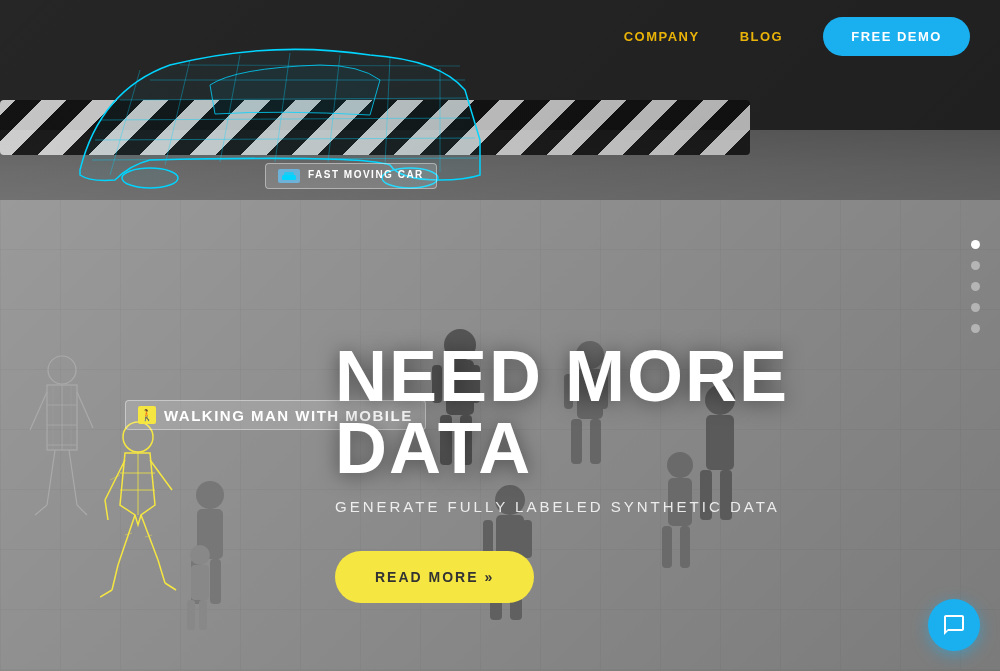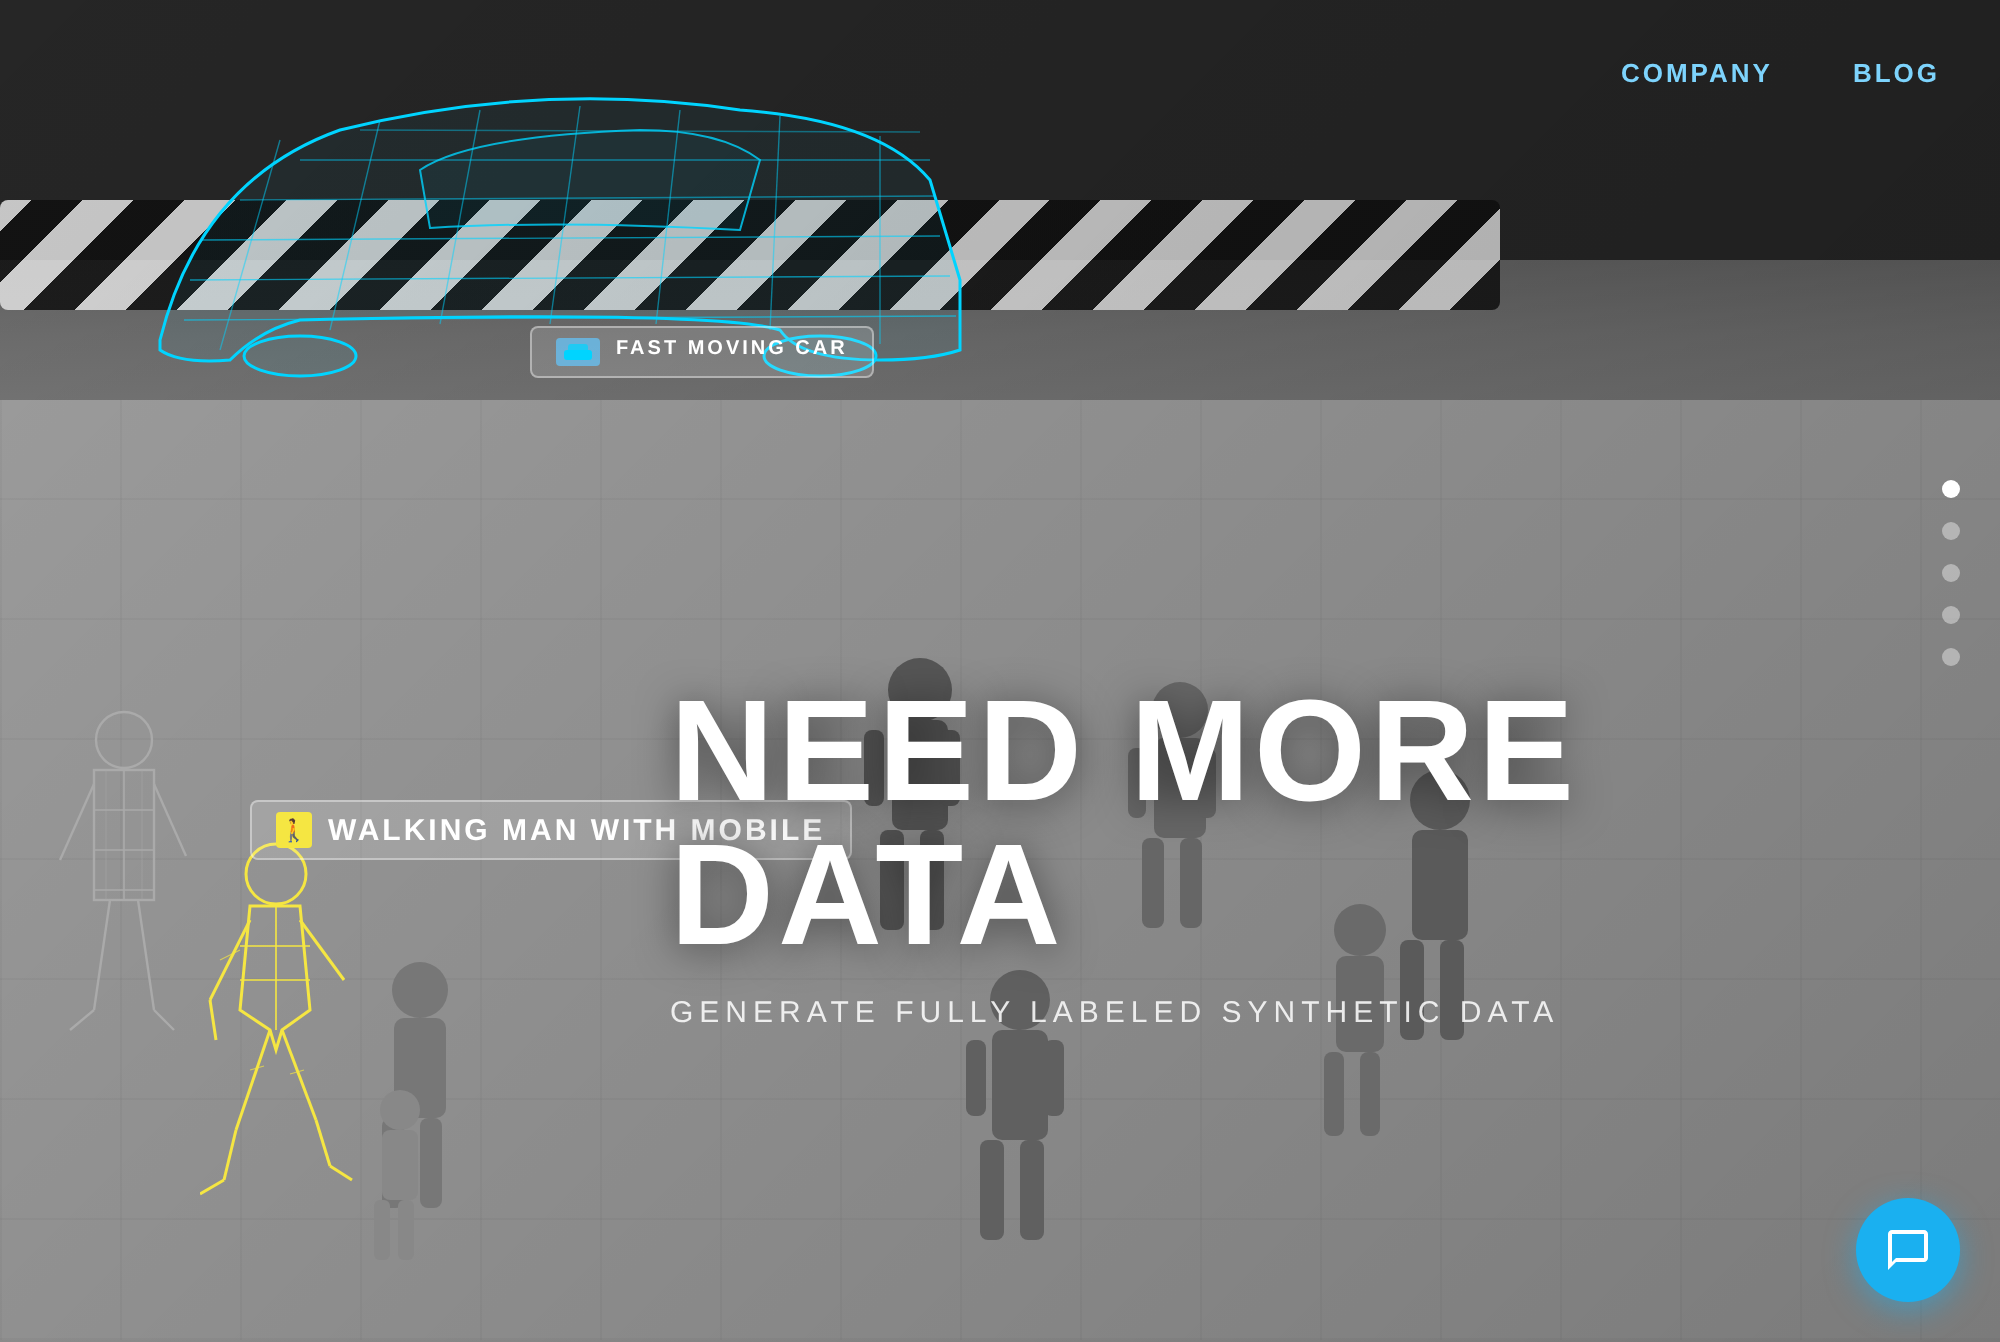--- a/index.html
+++ b/index.html
@@ -95,7 +95,7 @@
     }
 
     .nav-link {
-      color: #7dd3fc;
+      color: #eab308;
       text-decoration: none;
       font-size: 13px;
       font-weight: 600;

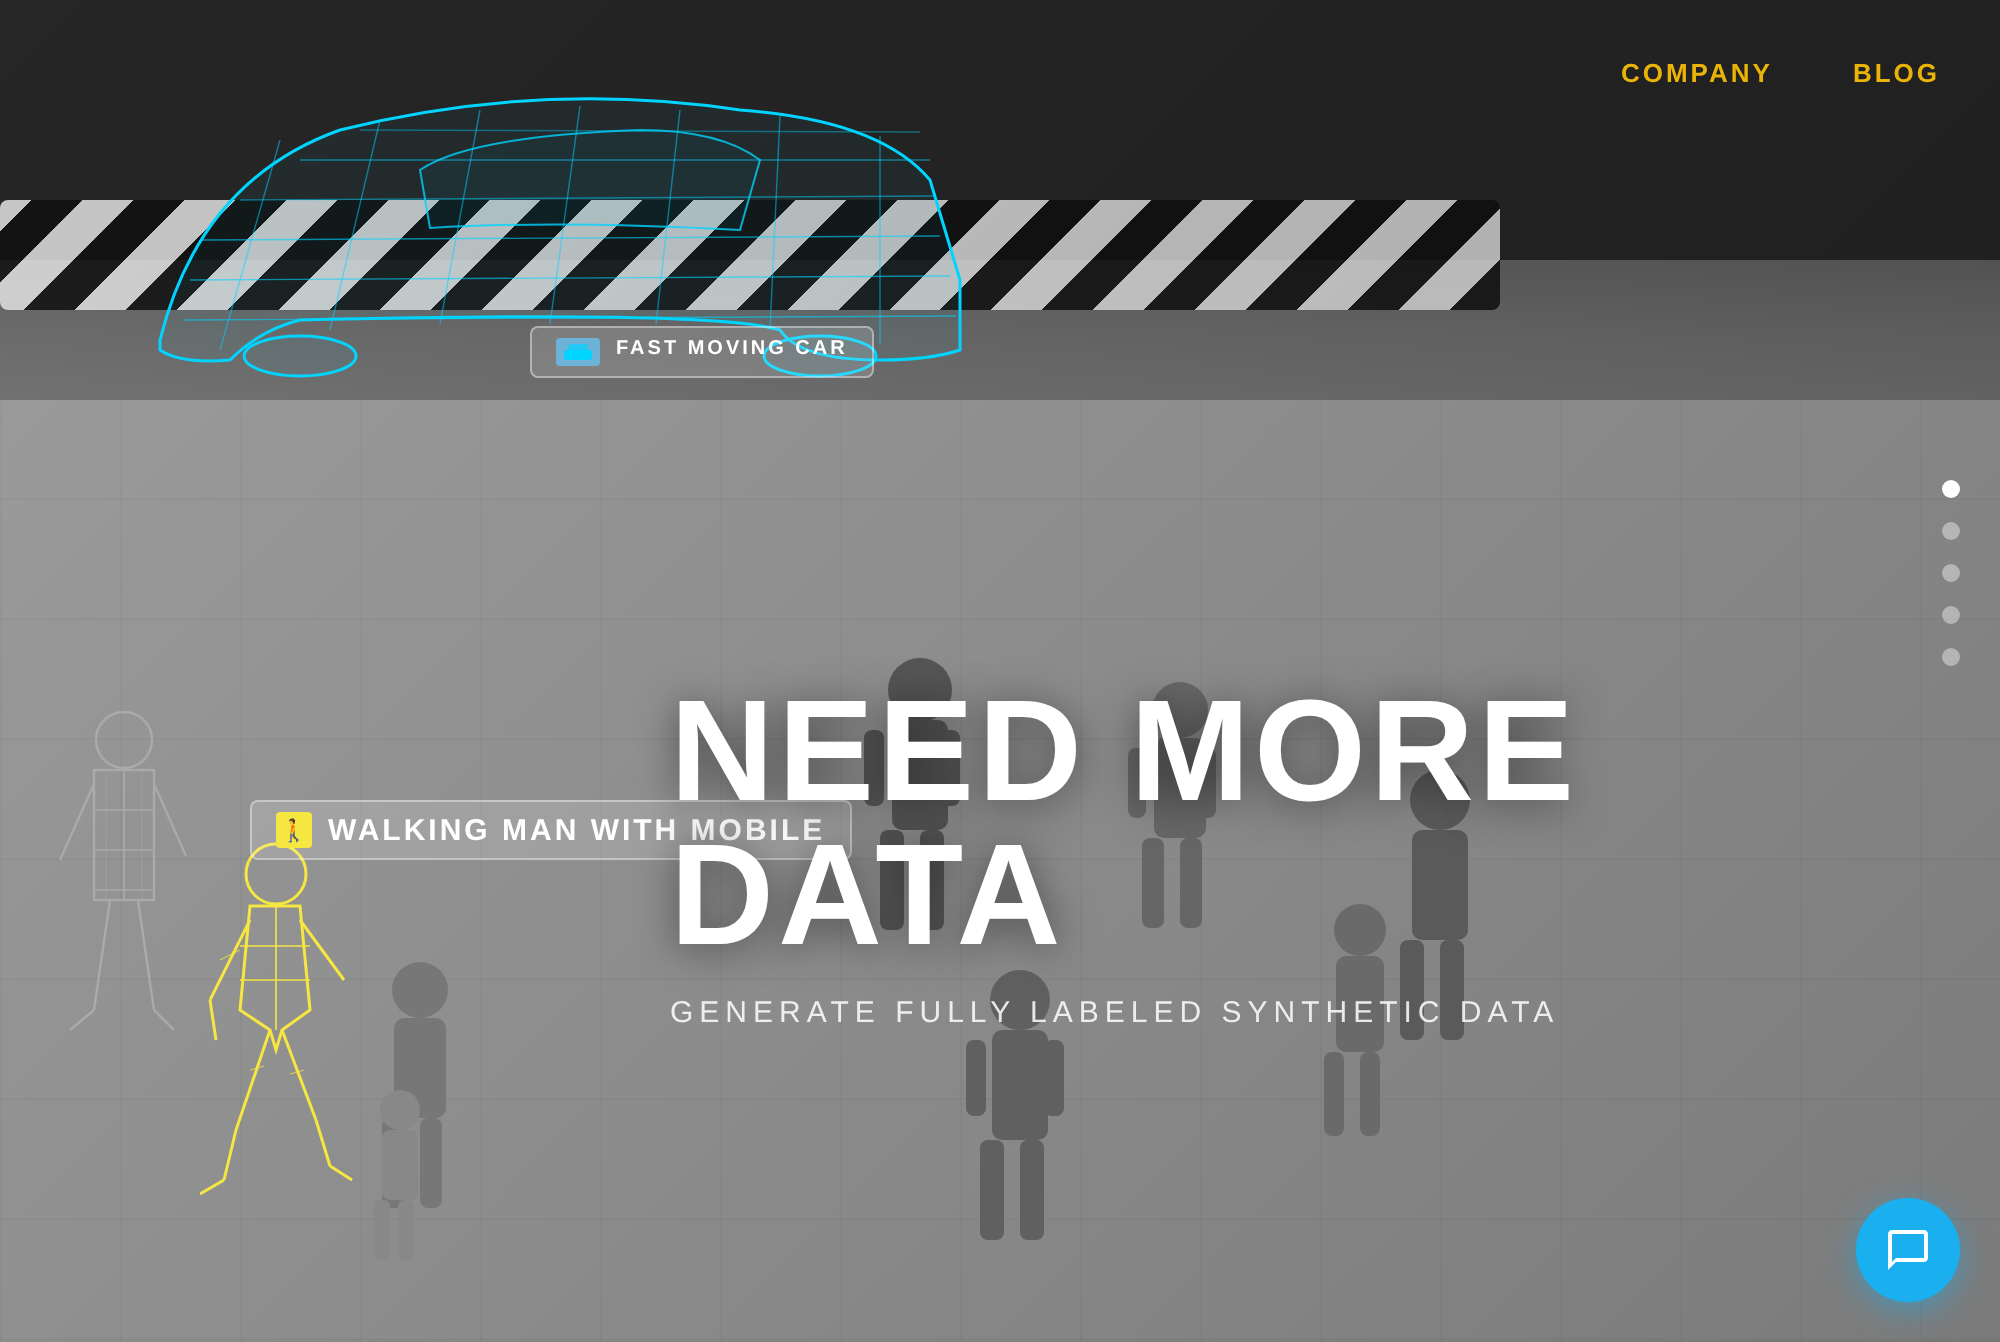--- a/index.html
+++ b/index.html
@@ -483,6 +483,7 @@
 <nav class="navbar">
   <a href="#" class="nav-link">COMPANY</a>
   <a href="#" class="nav-link">BLOG</a>
+  <button class="nav-btn-demo">FREE DEMO</button>
 </nav>
 
 <div class="dot-nav">

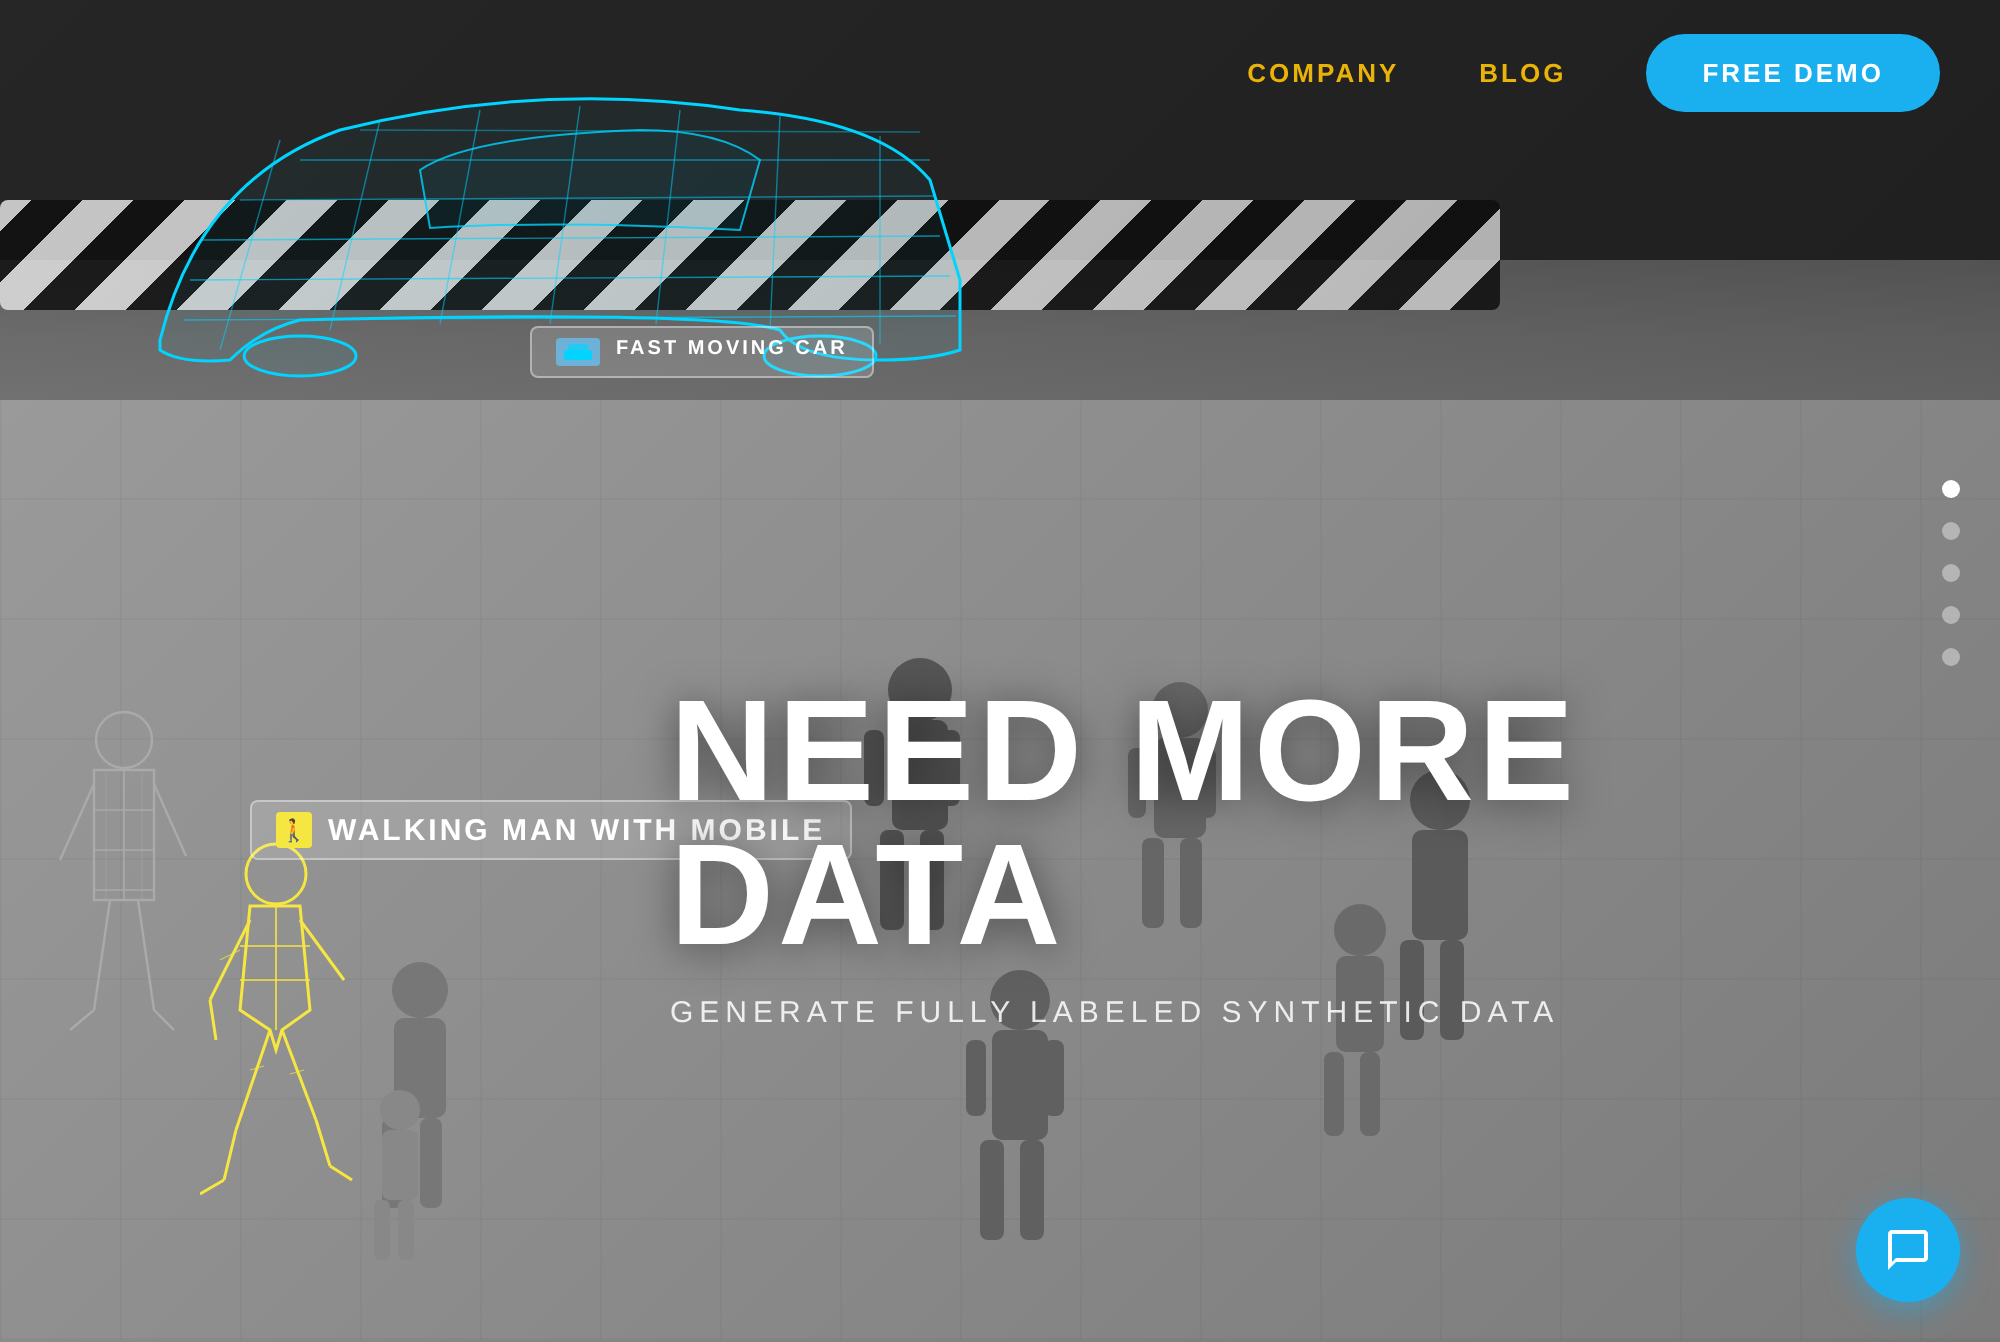--- a/index.html
+++ b/index.html
@@ -478,6 +478,7 @@
 <div class="hero-text">
   <h1 class="hero-headline">NEED MORE DATA</h1>
   <p class="hero-subtitle">GENERATE FULLY LABELED SYNTHETIC DATA</p>
+  <button class="hero-btn">READ MORE »</button>
 </div>
 
 <nav class="navbar">

